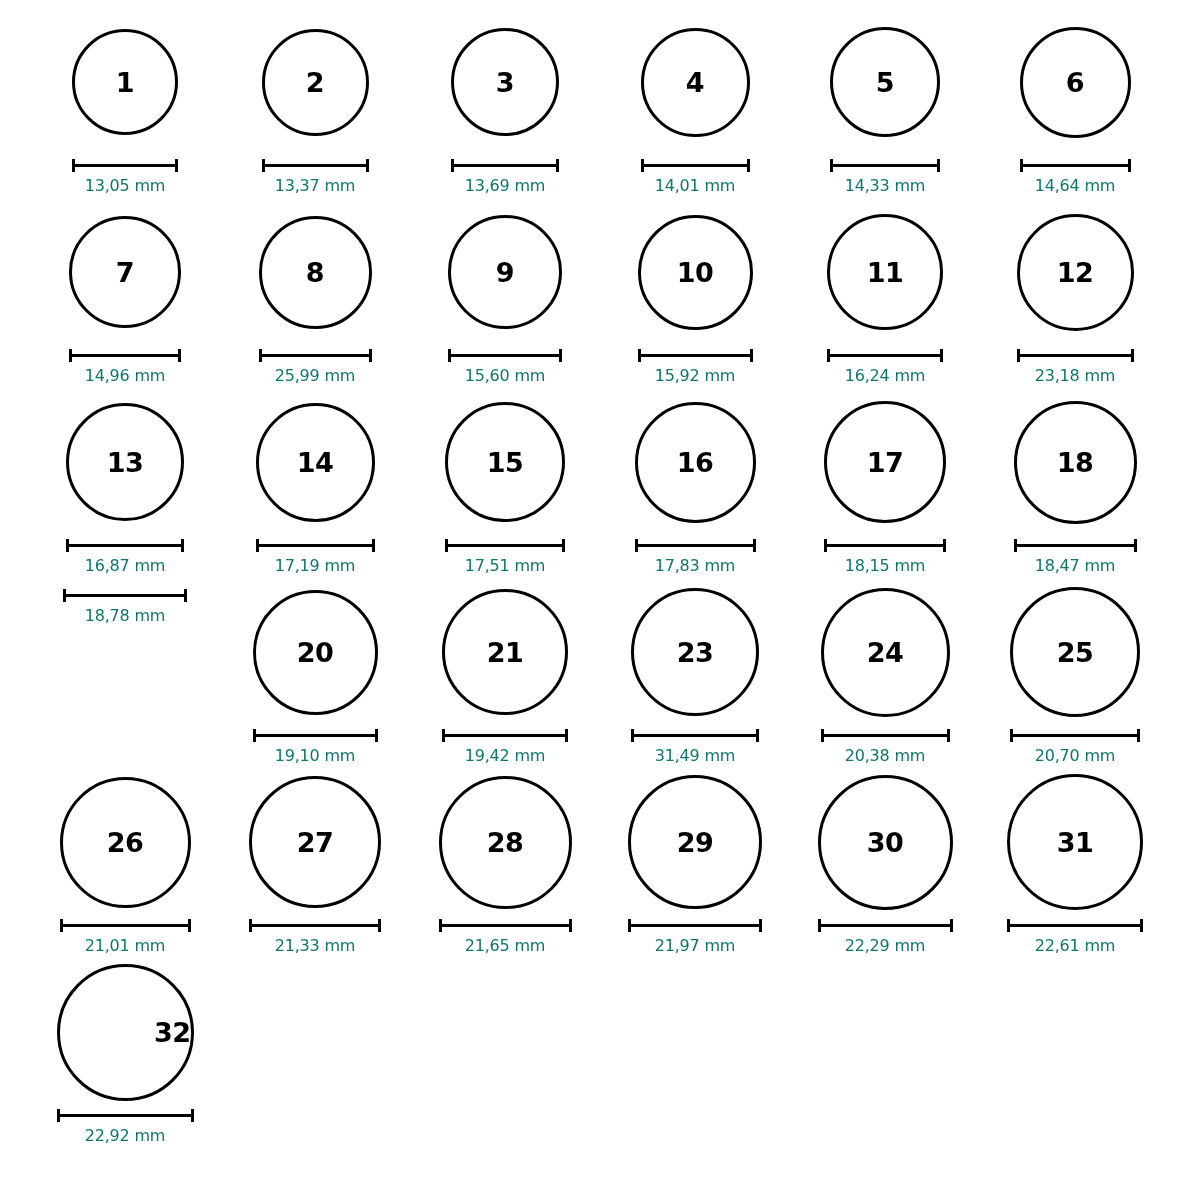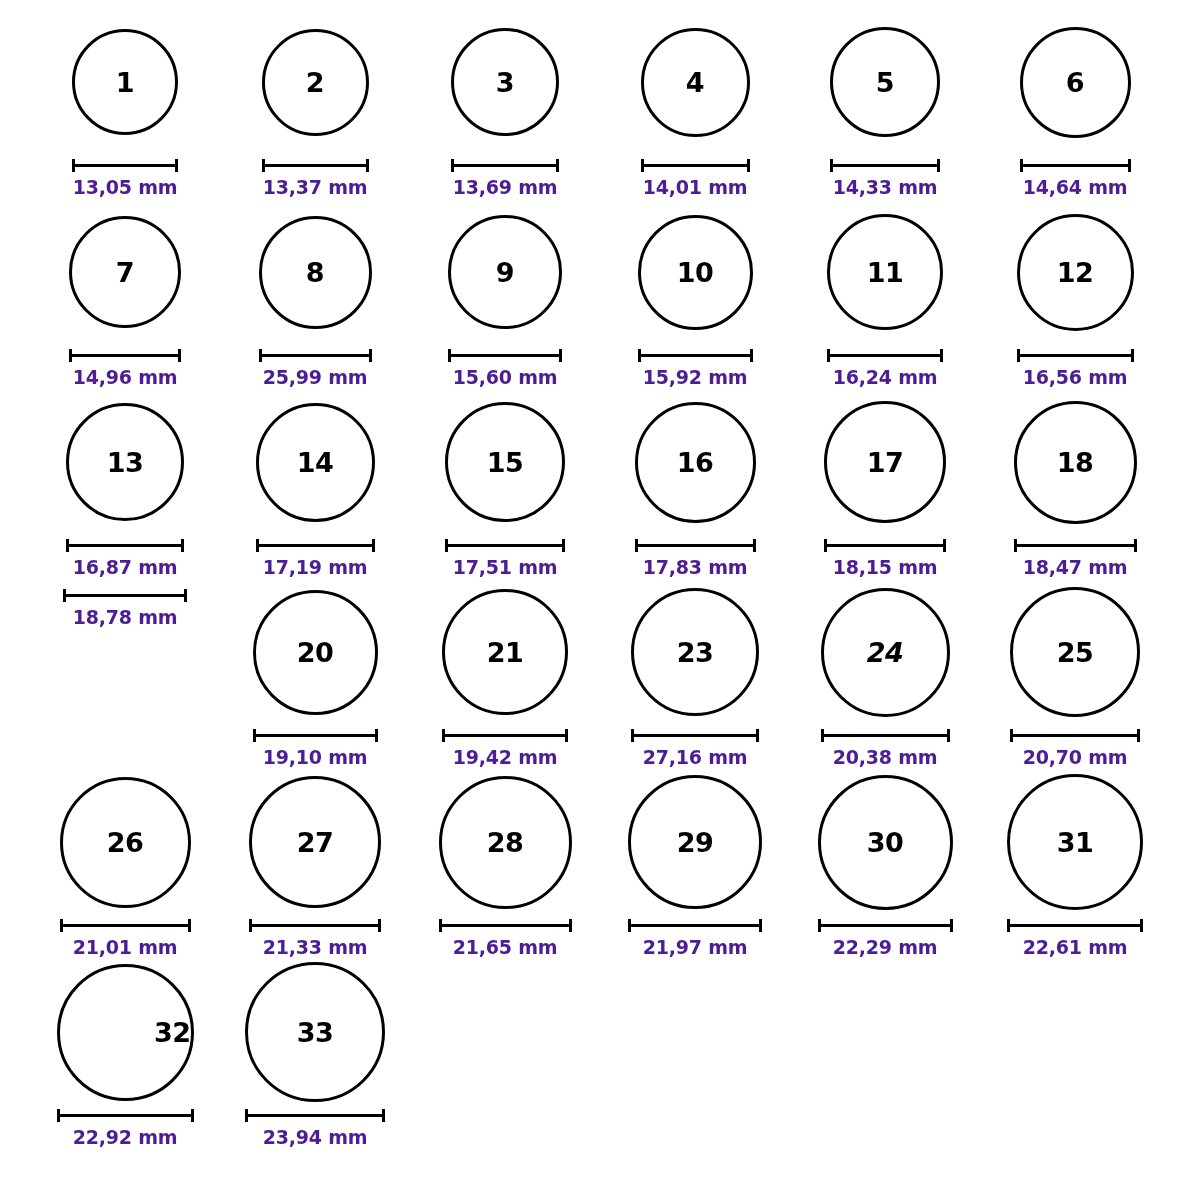--- a/index.html
+++ b/index.html
@@ -93,9 +93,9 @@
   .cap-right { right: 0; }
   .measure-label {
     margin-top: 4px;
-    font-size: 19px;
-    font-weight: bold;
-    color: #4c1d95;
+    font-size: 16px;
+    font-weight: normal;
+    color: #0f766e;
     white-space: nowrap;
     letter-spacing: -0.2px;
   }

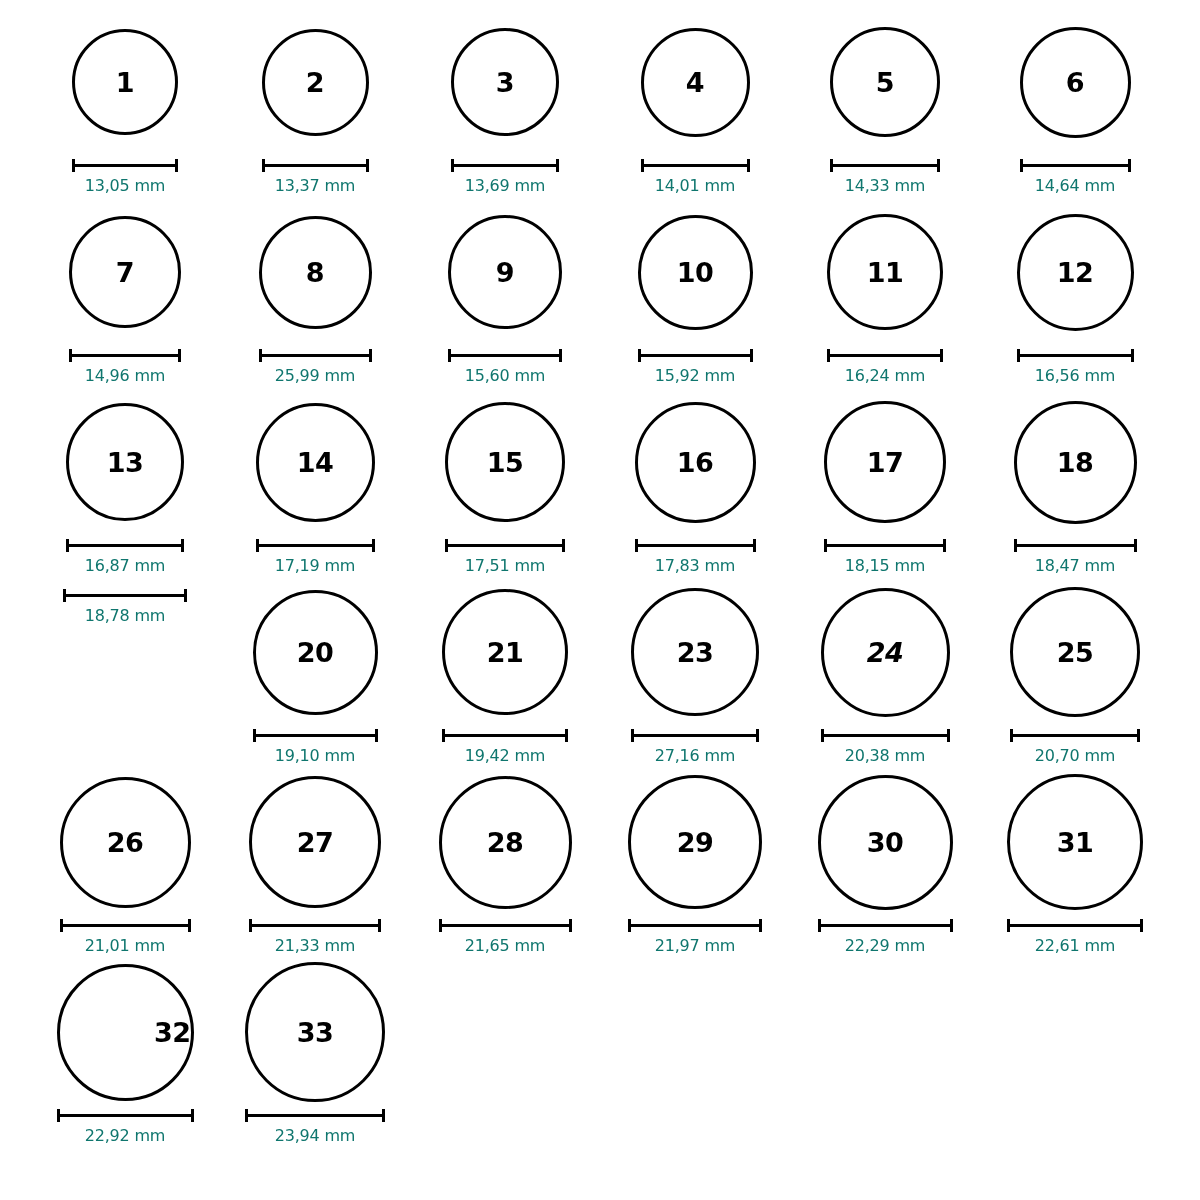--- a/index.html
+++ b/index.html
@@ -271,7 +271,7 @@
             <span class="cap cap-right"></span>
           </div>
         </div>
-        <div class="measure-label">16,56 mm</div>
+        <div class="measure-label">23,18 mm</div>
       </div>
       <div class="size-cell">
         <div class="ring-wrap">

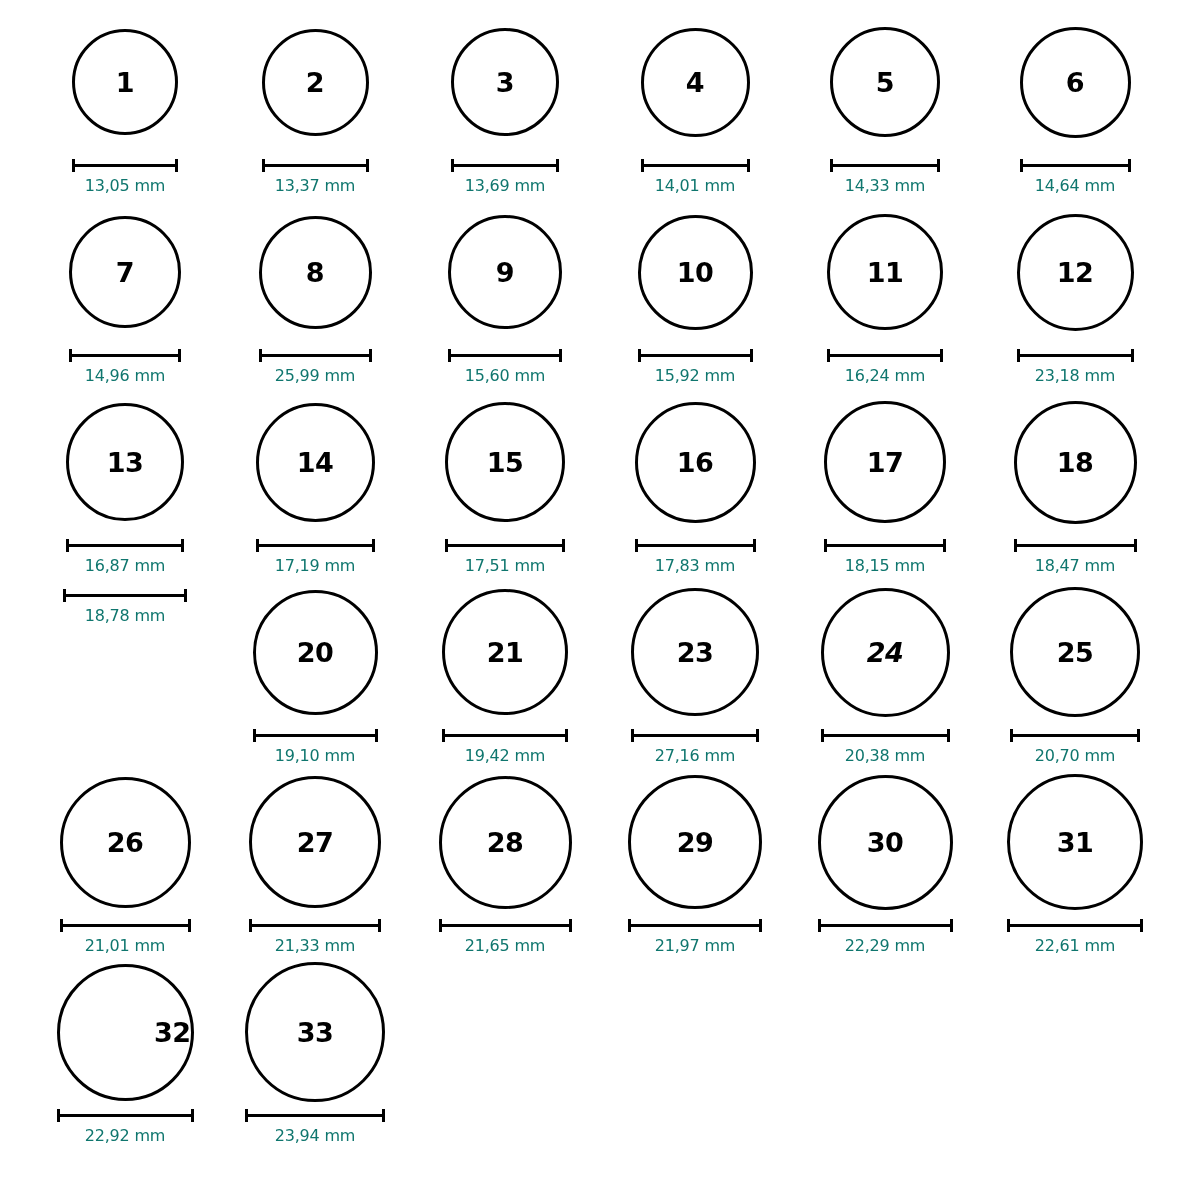--- a/index.html
+++ b/index.html
@@ -410,7 +410,7 @@
       </div>
       <div class="size-cell">
         <div class="ring-wrap">
-          <div class="ring" style="width: 129px; height: 129px; font-style: italic;">
+          <div class="ring" style="width: 129px; height: 129px;">
             <span class="ring-number">24</span>
           </div>
         </div>

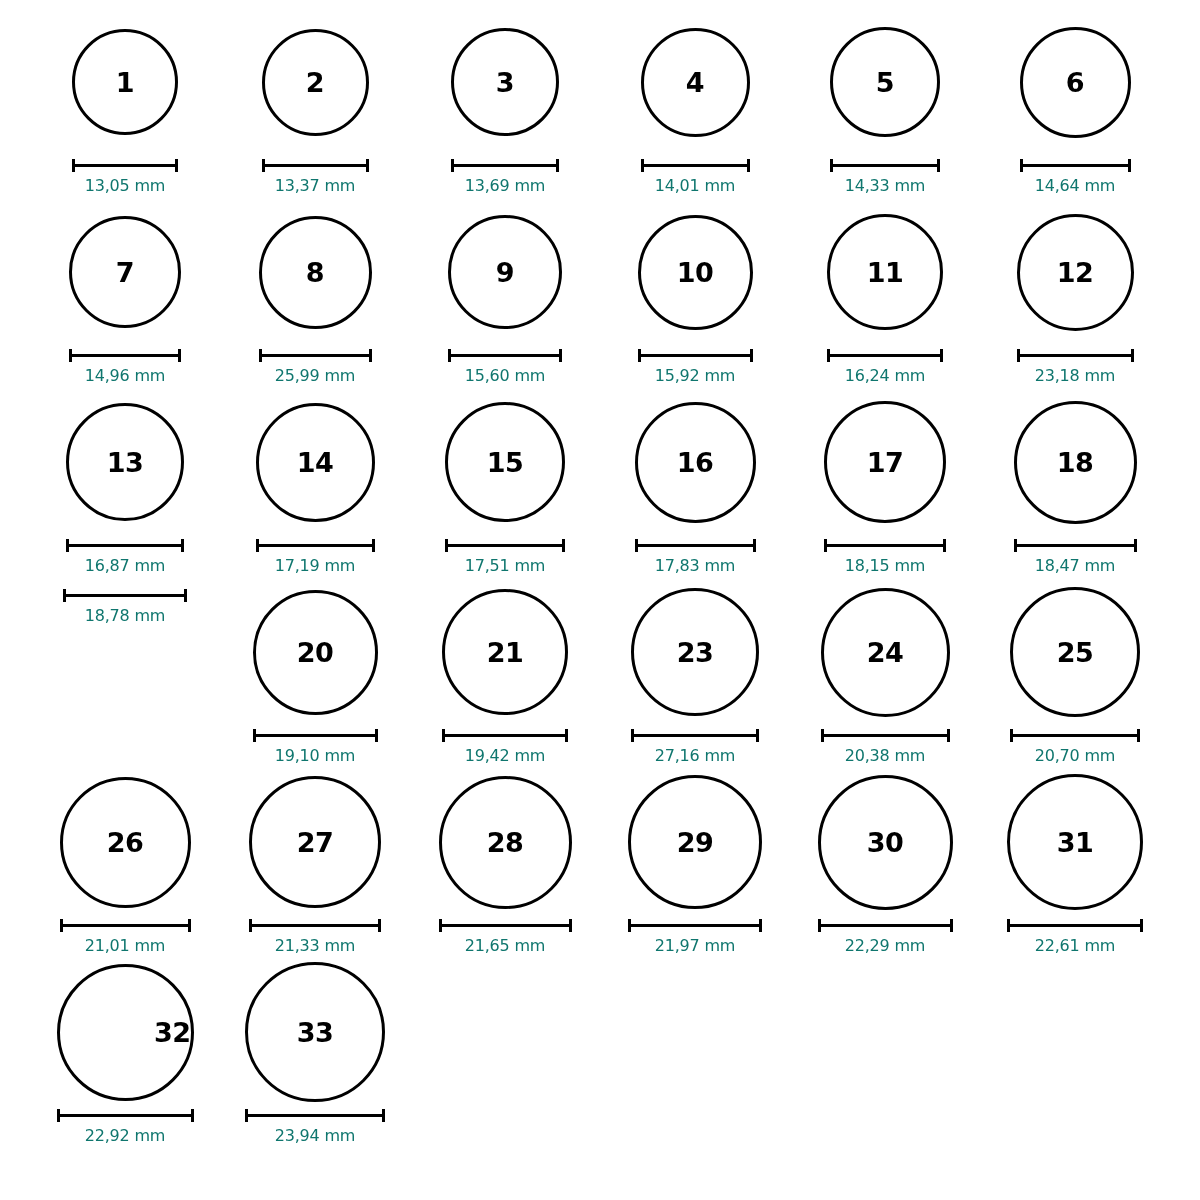--- a/index.html
+++ b/index.html
@@ -406,7 +406,7 @@
             <span class="cap cap-right"></span>
           </div>
         </div>
-        <div class="measure-label">27,16 mm</div>
+        <div class="measure-label">31,49 mm</div>
       </div>
       <div class="size-cell">
         <div class="ring-wrap">

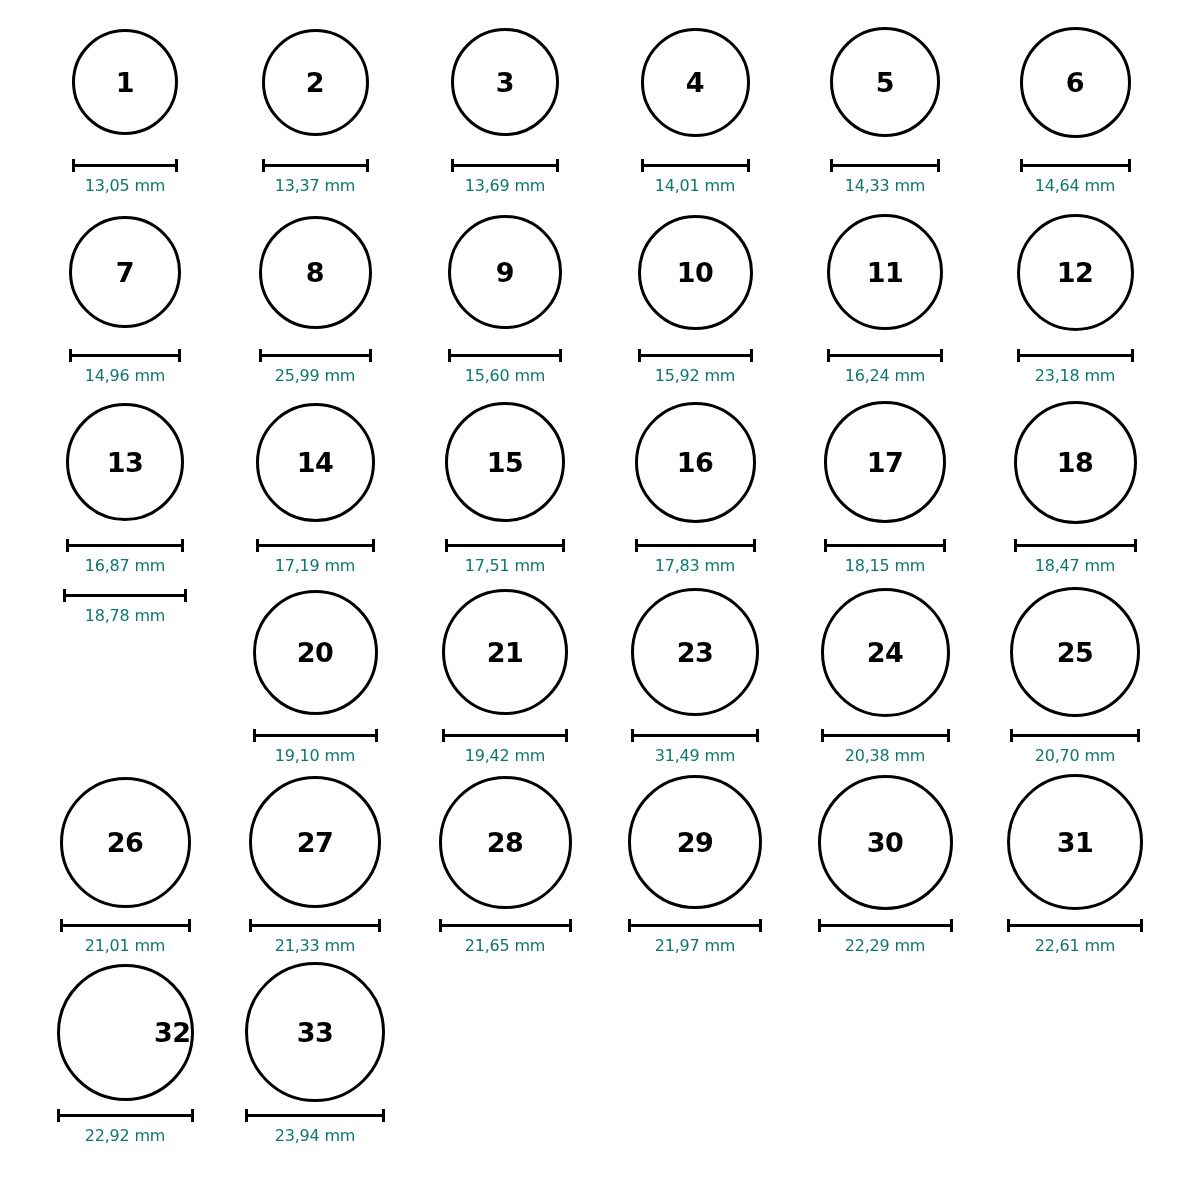--- a/index.html
+++ b/index.html
@@ -534,20 +534,6 @@
         </div>
         <div class="measure-label">22,92 mm</div>
       </div>
-      <div class="size-cell">
-        <div class="ring-wrap">
-          <div class="ring" style="width: 140px; height: 140px;">
-            <span class="ring-number">33</span>
-          </div>
-        </div>
-        <div class="measure">
-          <div class="measure-bar" style="width: 140px;">
-            <span class="cap cap-left"></span>
-            <span class="cap cap-right"></span>
-          </div>
-        </div>
-        <div class="measure-label">23,94 mm</div>
-      </div>
     </div>
 </div>
 

